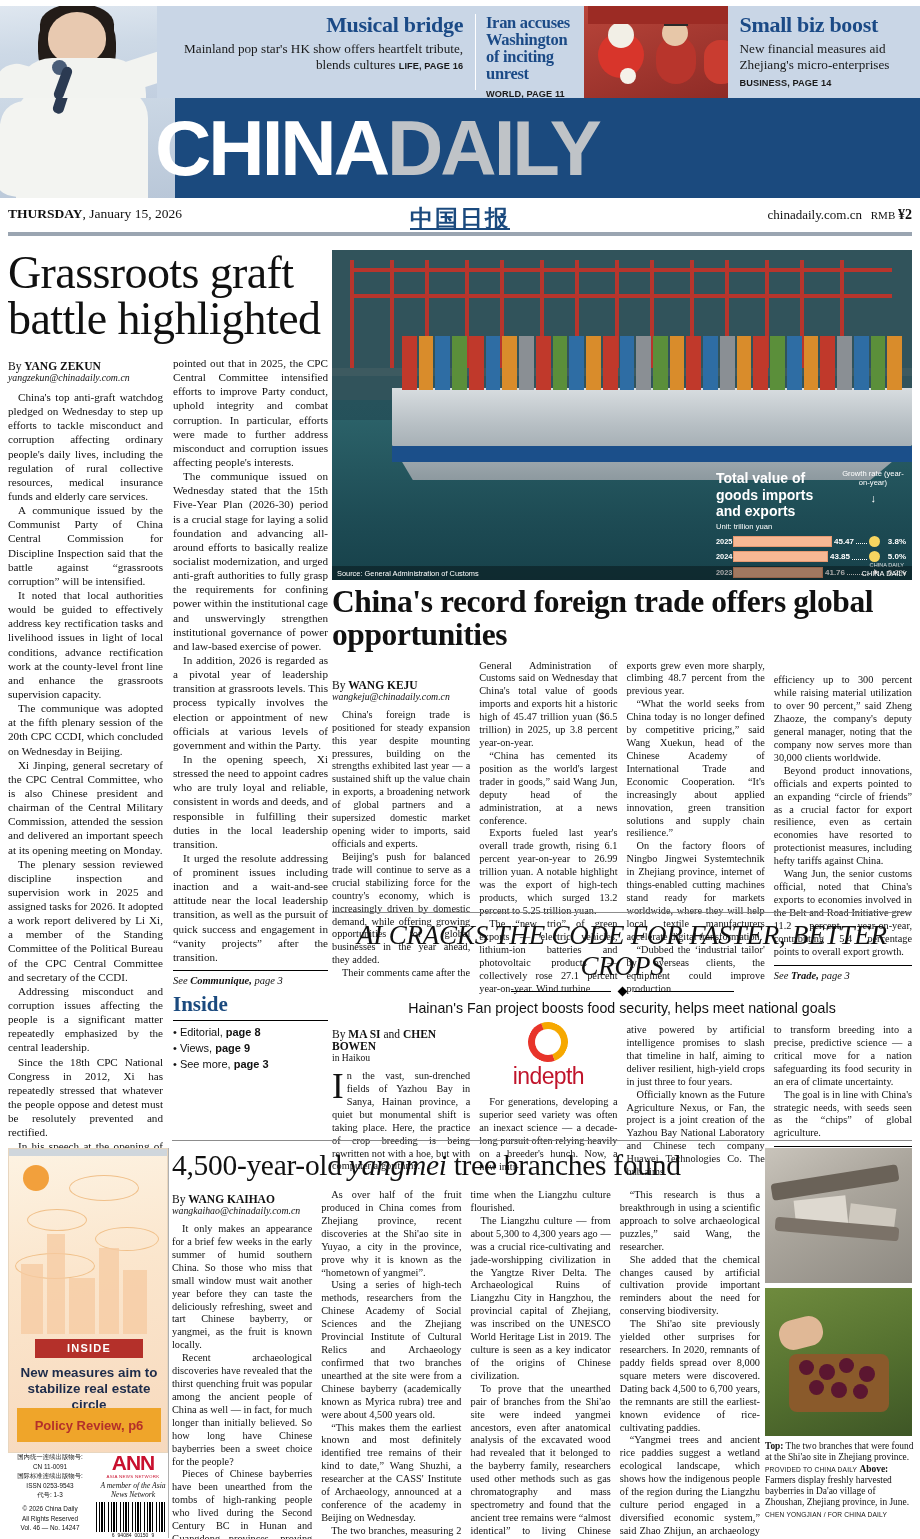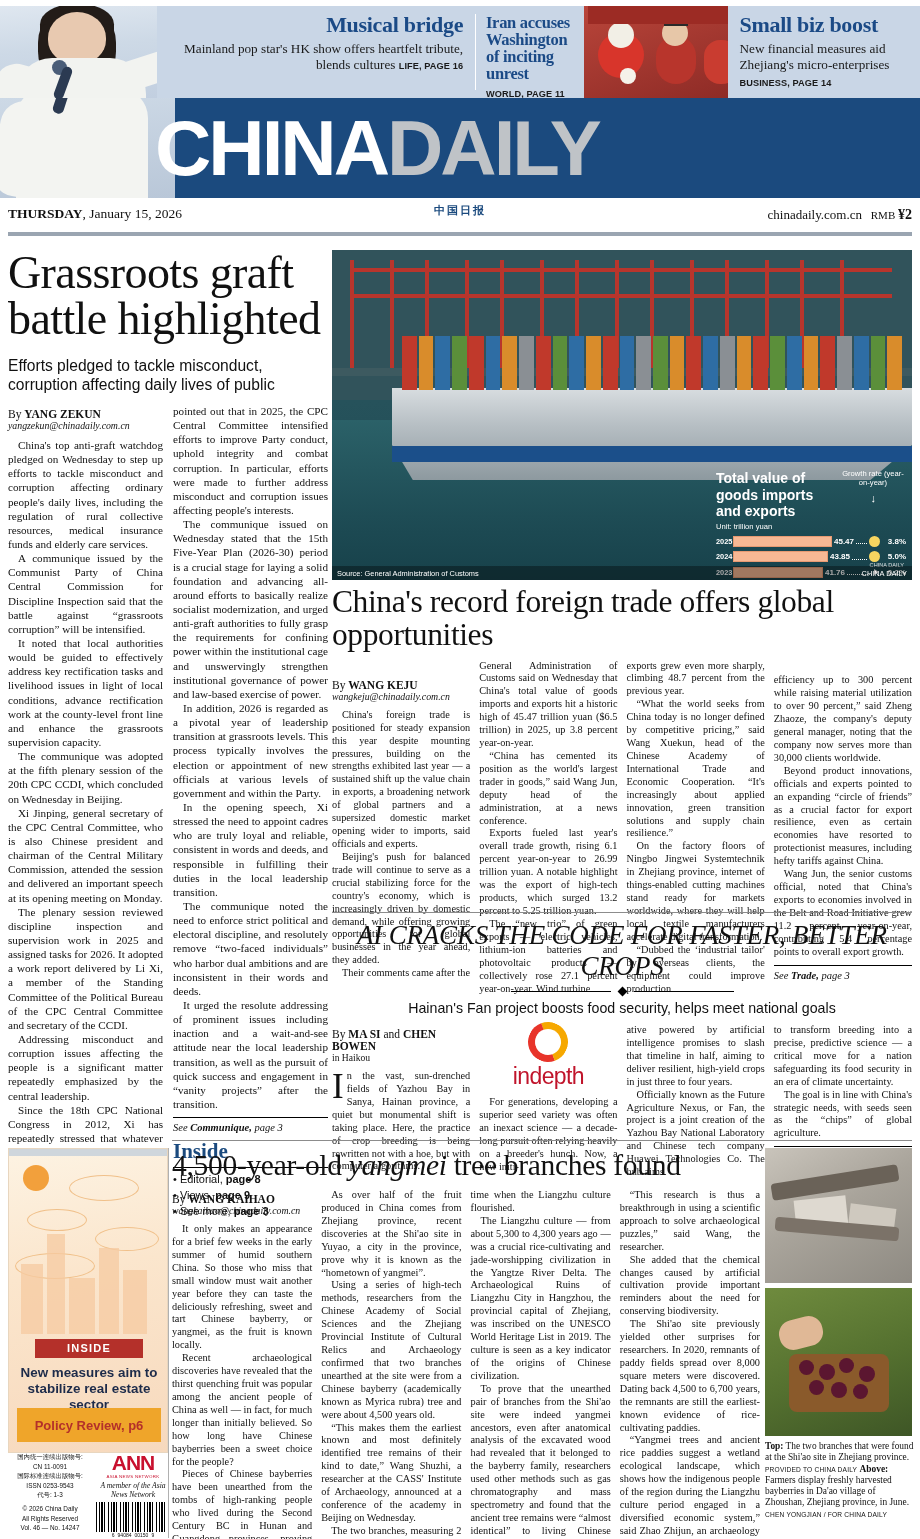--- a/index.html
+++ b/index.html
@@ -129,7 +129,7 @@
   .datebar .date b { font-weight: bold; }
   .datebar .cn {
     position: absolute; left: 50%; transform: translateX(-50%); top: 5px;
-    color: #1b4a7e; font-size: 11px; font-weight: bold; letter-spacing: 2px;
+    color: #1b4a7e; font-size: 23px; font-weight: bold; letter-spacing: 2px; text-decoration: underline;
   }
   .datebar .web {
     position: absolute; right: 58px; top: 9px; font-size: 13px;

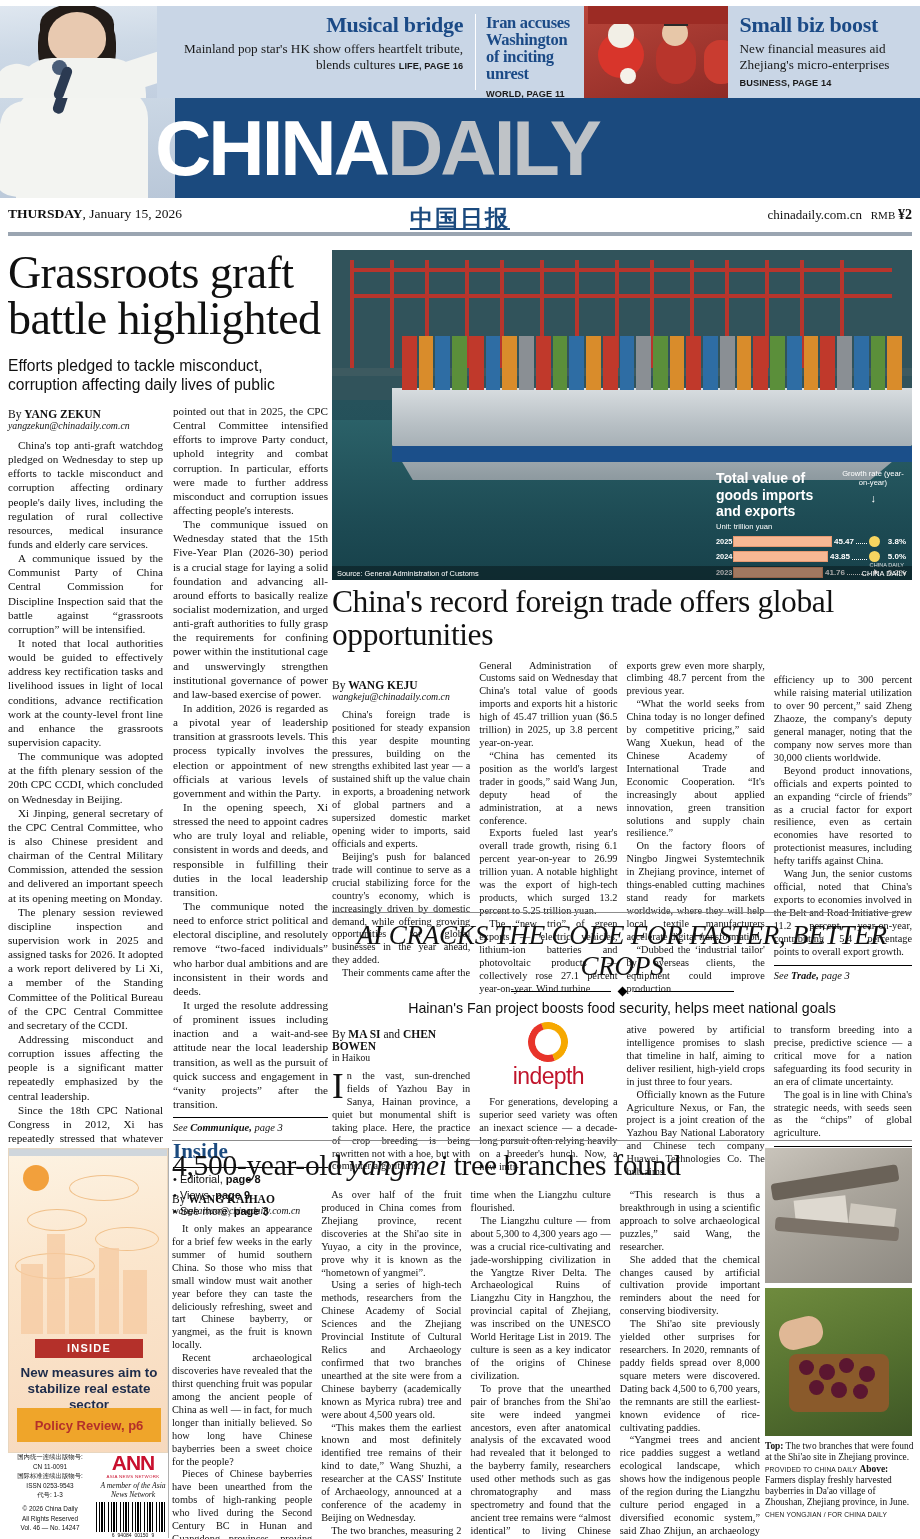--- a/index.html
+++ b/index.html
@@ -497,7 +497,6 @@
 
   <div class="lead">
     <h1>Grassroots graft battle highlighted</h1>
-    <div class="deck">Efforts pledged to tackle misconduct, corruption affecting daily lives of public</div>
 
     <div class="cols2">
       <div class="col">

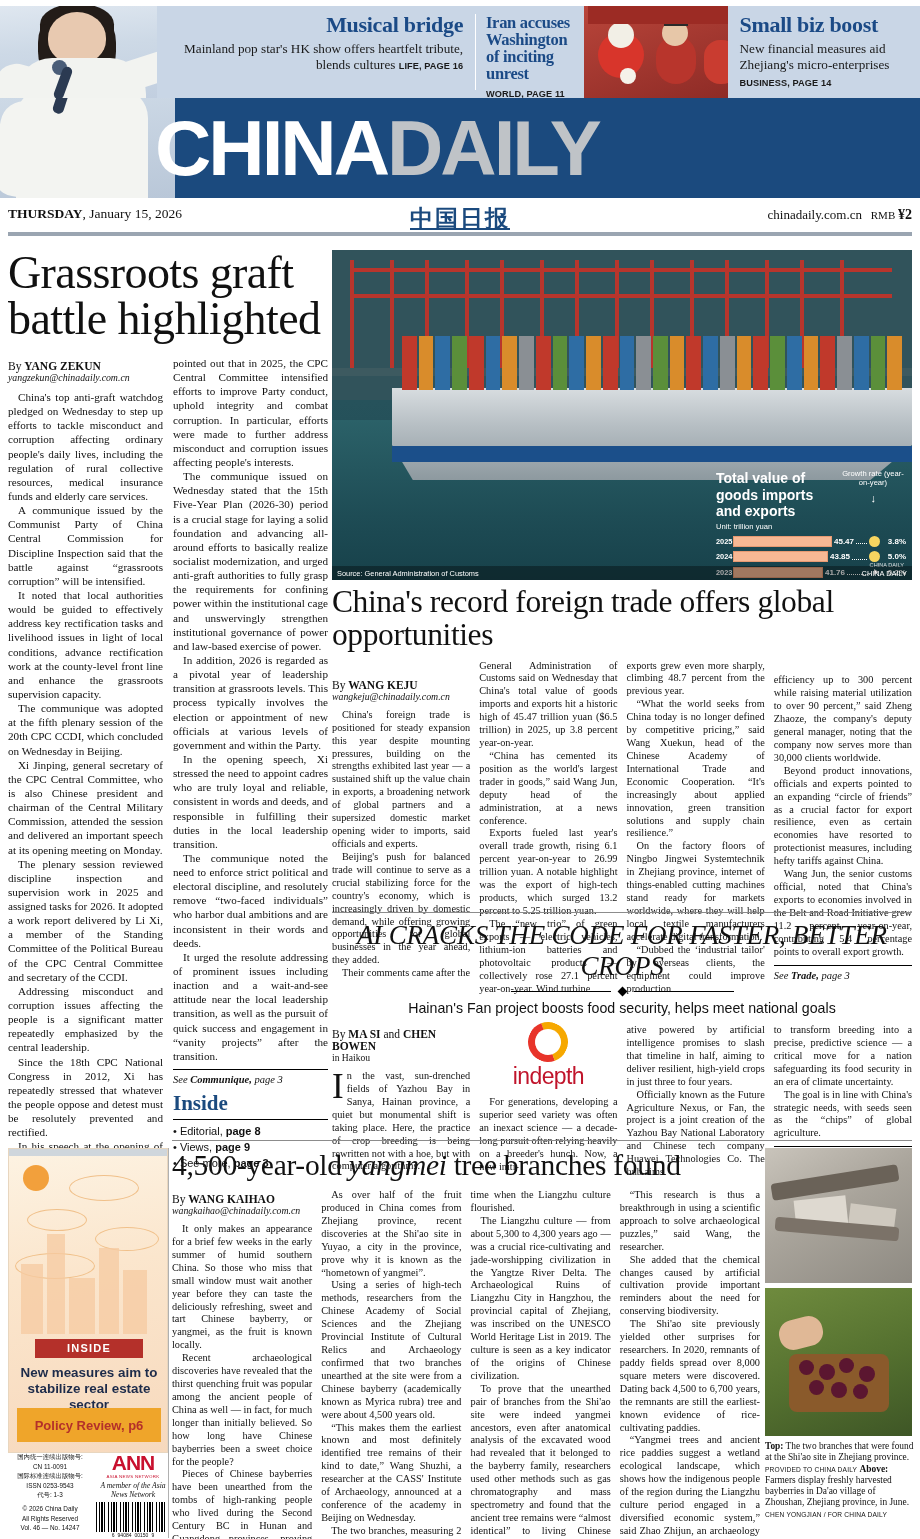--- a/index.html
+++ b/index.html
@@ -338,7 +338,7 @@
   
   .trade { position:absolute; left:332px; top:586px; width:580px; }
   .trade h2 {
-    font-size: 31.5px; font-weight:normal; line-height:1.04;
+    font-size: 31.5px; font-weight:bold; line-height:1.04;
     letter-spacing:-.4px; margin-bottom:8px;
   }
   .trade-cols { display:flex; gap:9px; margin-top:4px;align-items:center; }

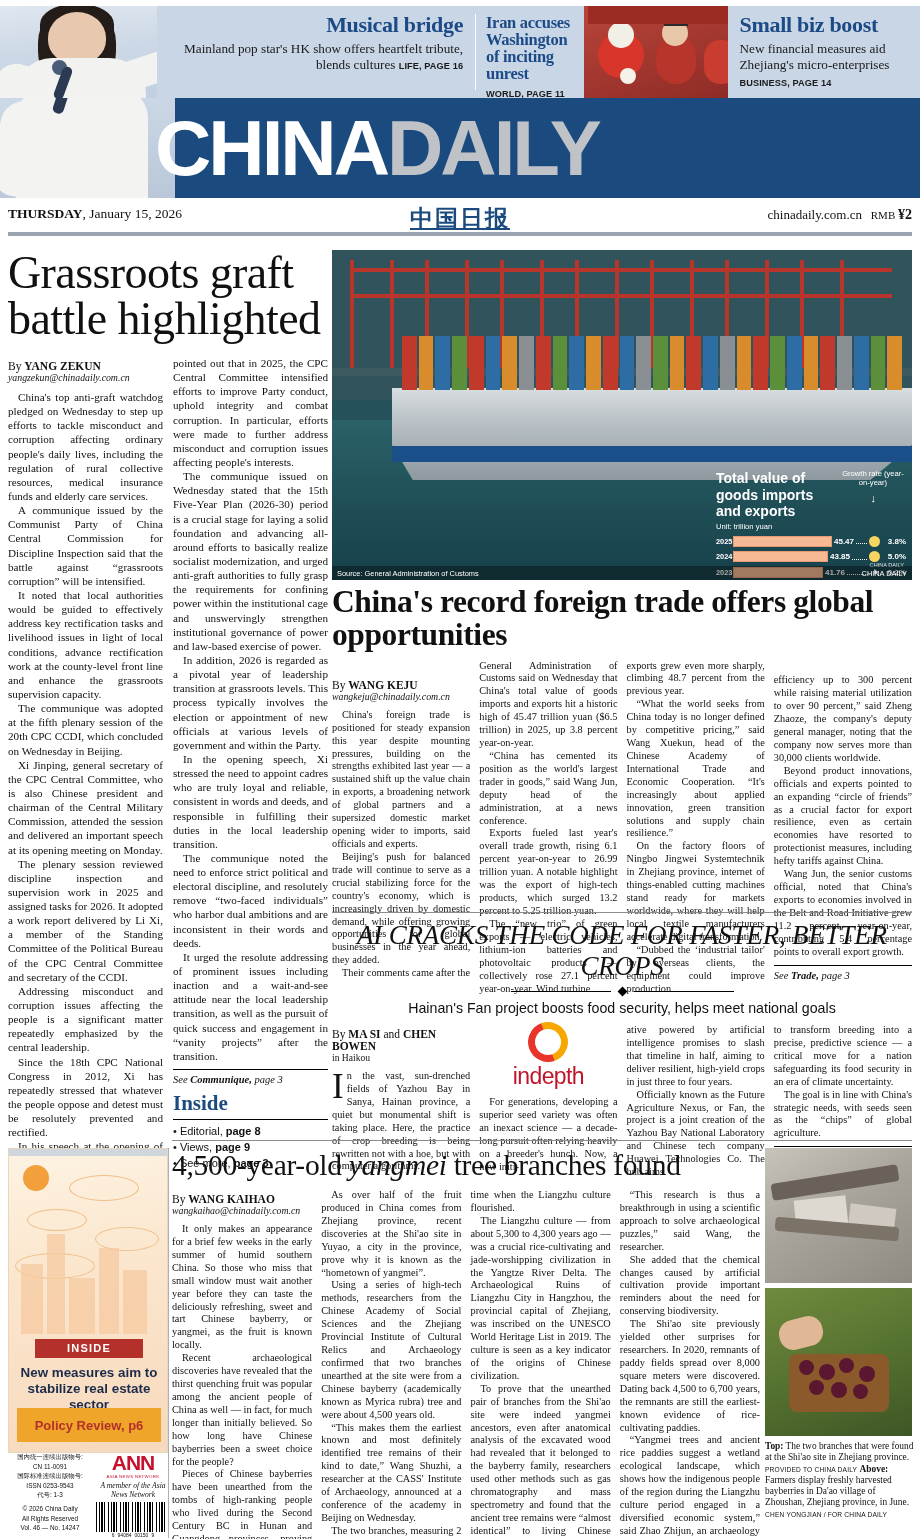--- a/index.html
+++ b/index.html
@@ -523,7 +523,6 @@
           <p>The communique issued on Wednesday stated that the 15th Five-Year Plan (2026-30) period is a crucial stage for laying a solid foundation and advancing all-around efforts to basically realize socialist modernization, and urged anti-graft authorities to fully grasp the requirements for confining power within the institutional cage and unswervingly strengthen institutional governance of power and law-based exercise of power.</p>
           <p>In addition, 2026 is regarded as a pivotal year of leadership transition at grassroots levels. This process typically involves the election or appointment of new officials at various levels of government and within the Party.</p>
           <p>In the opening speech, Xi stressed the need to appoint cadres who are truly loyal and reliable, consistent in words and deeds, and responsible in fulfilling their duties in the local leadership transition.</p>
-          <p>The communique noted the need to enforce strict political and electoral discipline, and resolutely remove “two-faced individuals” who harbor dual ambitions and are inconsistent in their words and deeds.</p>
           <p>It urged the resolute addressing of prominent issues including inaction and a wait-and-see attitude near the local leadership transition, as well as the pursuit of quick success and engagement in “vanity projects” after the transition.</p>
         </div>
         <div class="seeref">

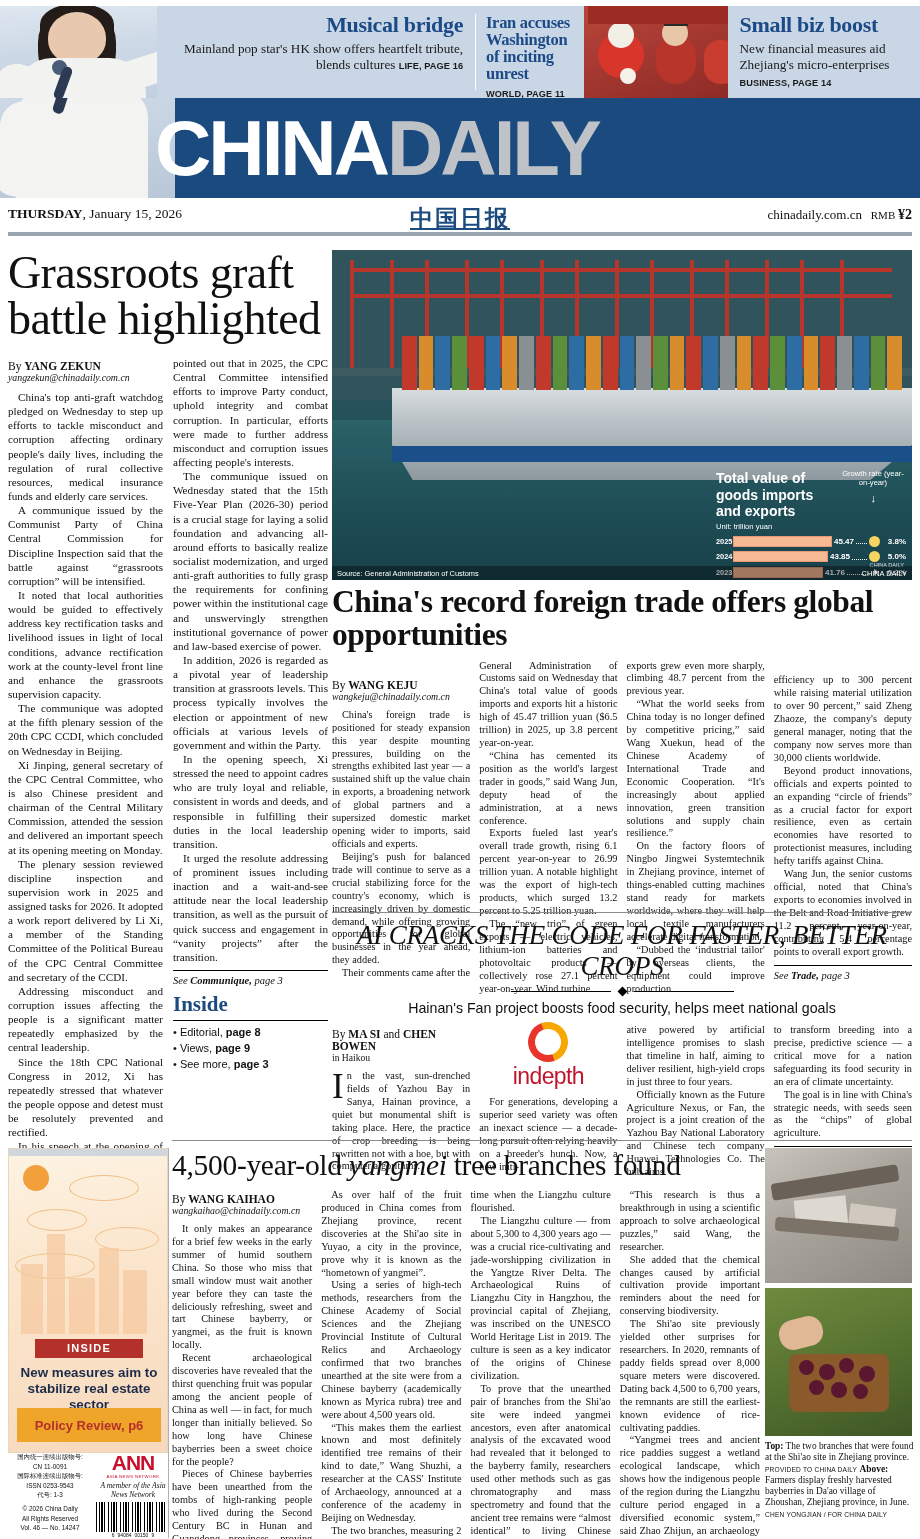--- a/index.html
+++ b/index.html
@@ -551,7 +551,7 @@
     <div class="bldg" style="left:90px;height:86px;width:20px;"></div>
     <div class="bldg" style="left:114px;height:64px;width:24px;"></div>
     <div class="inside-tag">INSIDE</div>
-    <div class="ptxt">New measures aim to stabilize real estate sector</div>
+    <div class="ptxt">New measures aim to stabilize real estate circle</div>
     <div class="pband">Policy Review, p6</div>
   </div>
 

